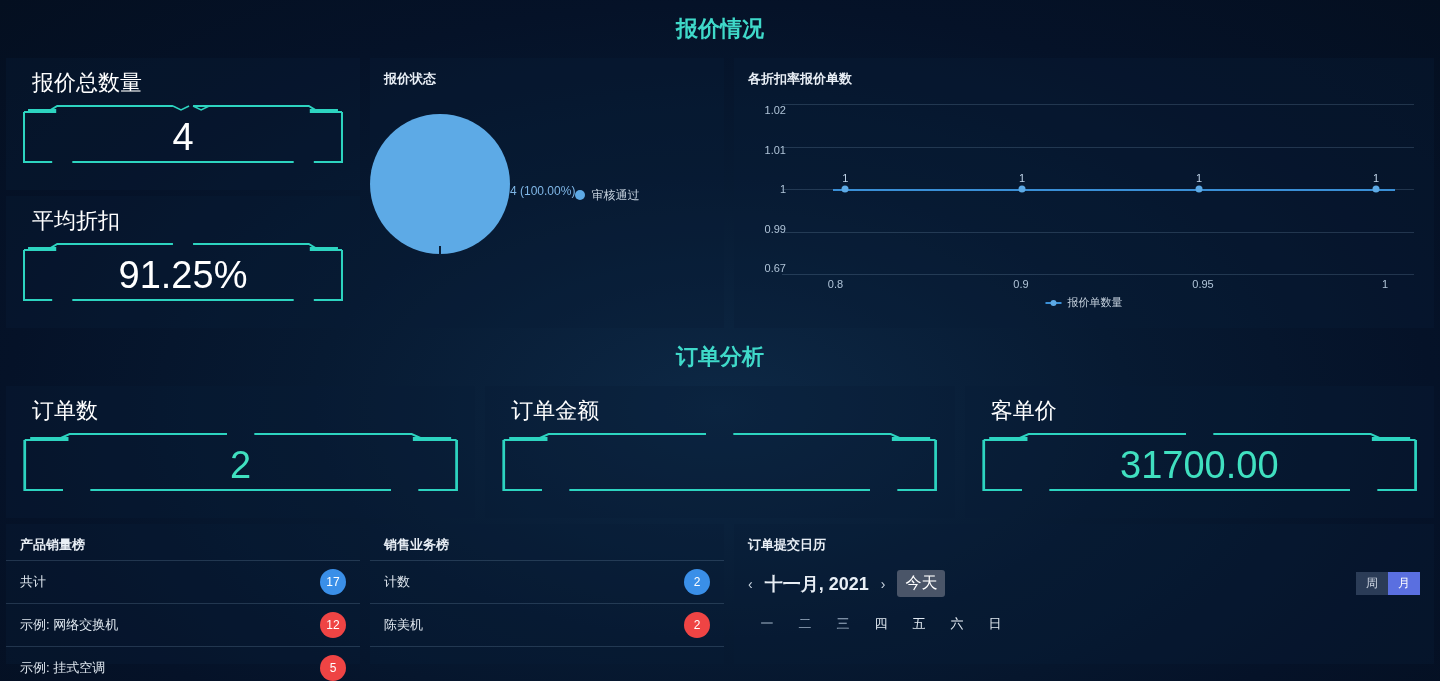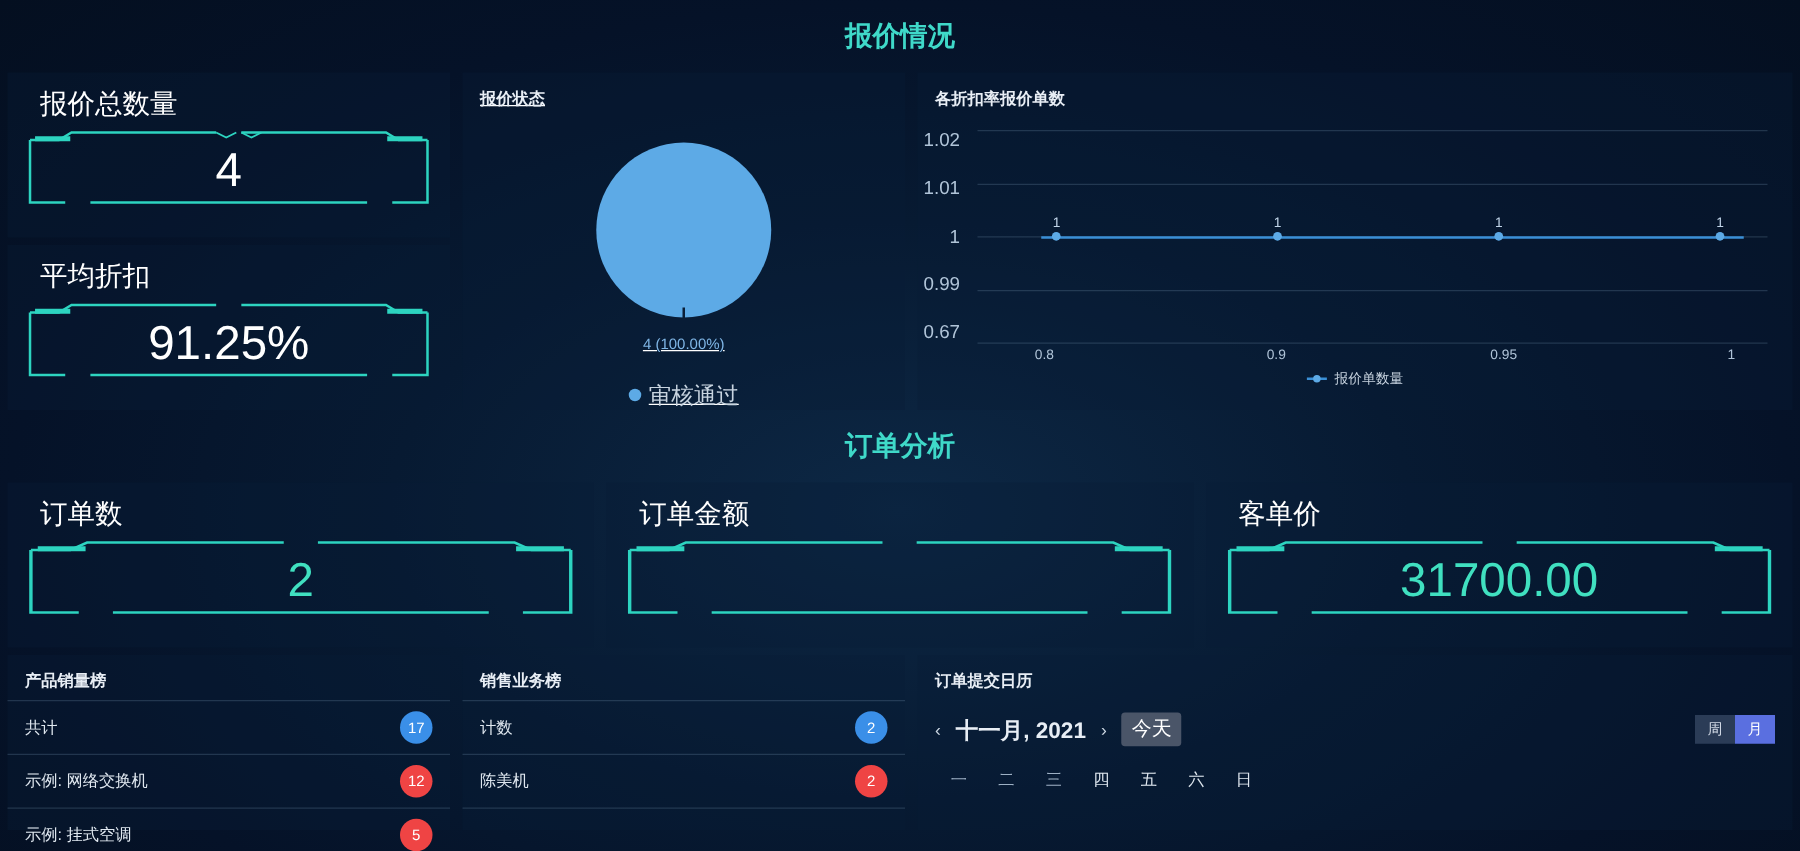--- a/index.html
+++ b/index.html
@@ -136,7 +136,7 @@
     </div>
   </div>
 
-  <div class="panel" style="width:354px;text-decoration:underline;">
+  <div class="panel" style="width:354px;">
     <div class="panel-title">报价状态</div>
     <div class="pie-wrap">
       <div class="pie-circle">

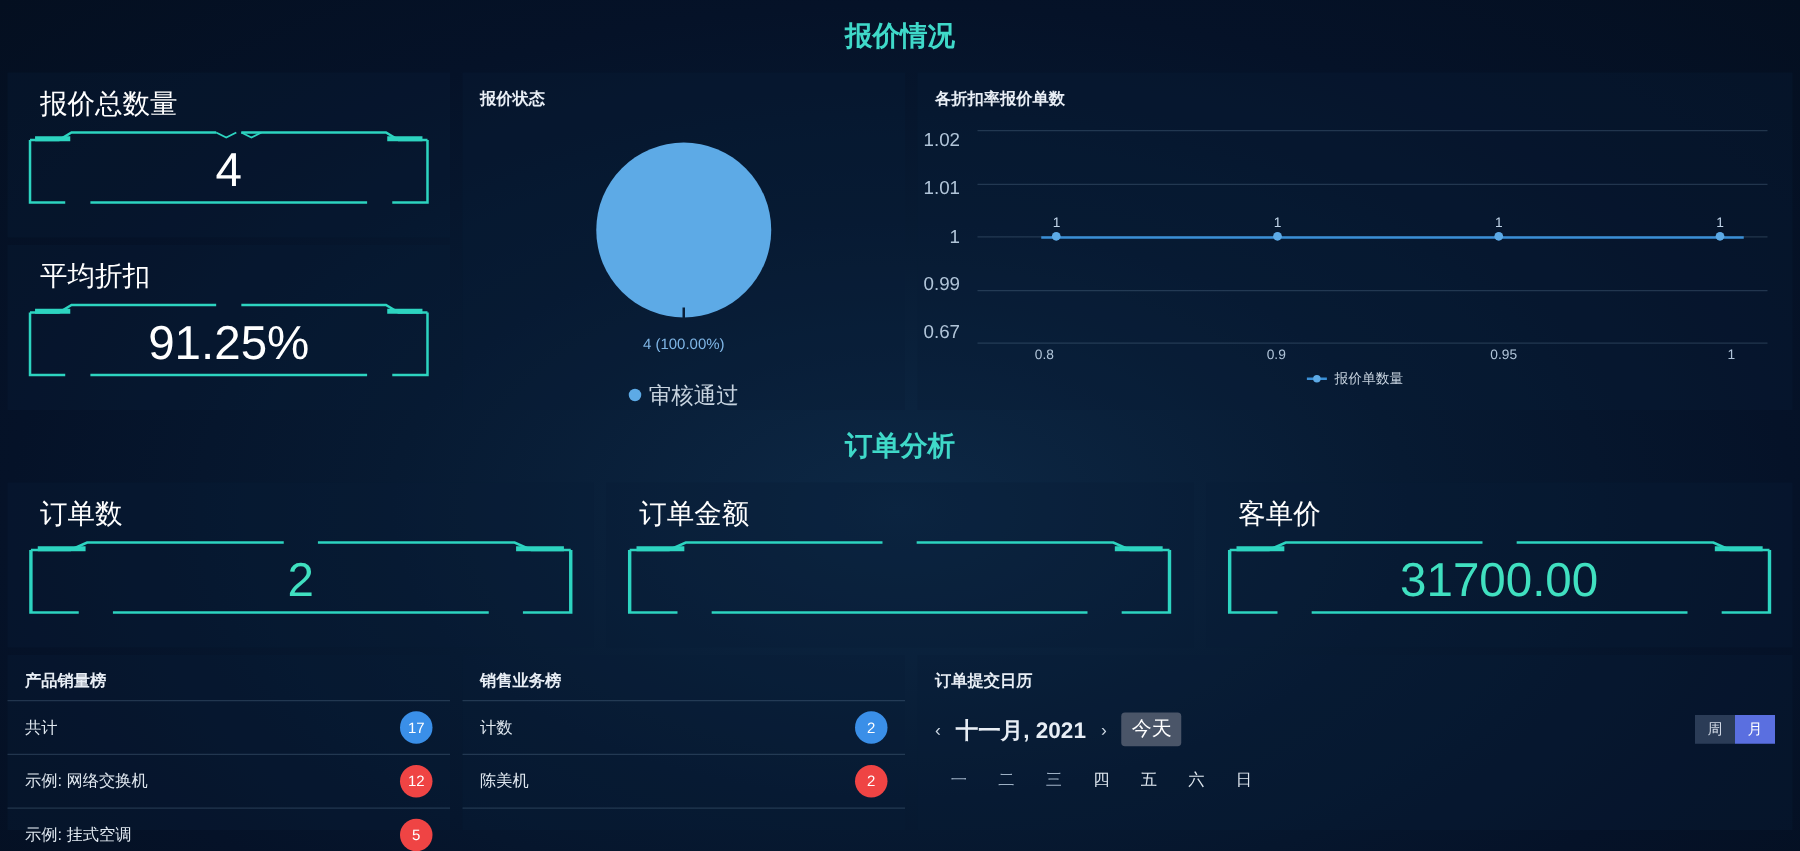--- a/index.html
+++ b/index.html
@@ -63,7 +63,7 @@
 .legend-dot { width:10px; height:10px; border-radius:50%; background:#5daae6;}
 
 .line-chart { position:relative; height:220px; padding:10px 20px 10px 40px;}
-.y-axis { position:absolute; left:4px; top:10px; bottom:40px; width:30px; display:flex; flex-direction:column; justify-content:space-between; font-size:15px; color:#b0c4d8; text-align:right;}
+.y-axis { position:absolute; left:22px; top:10px; bottom:40px; width:30px; display:flex; flex-direction:column; justify-content:space-between; font-size:11px; color:#b0c4d8; text-align:right;}
 .plot { position:absolute; left:48px; right:20px; top:10px; bottom:40px;}
 .grid-line { position:absolute; left:0; right:0; height:1px; background:rgba(120,150,180,0.25);}
 .data-line { position:absolute; top:50%; left:8%; right:3%; height:2px; background:#3a8fd6;}

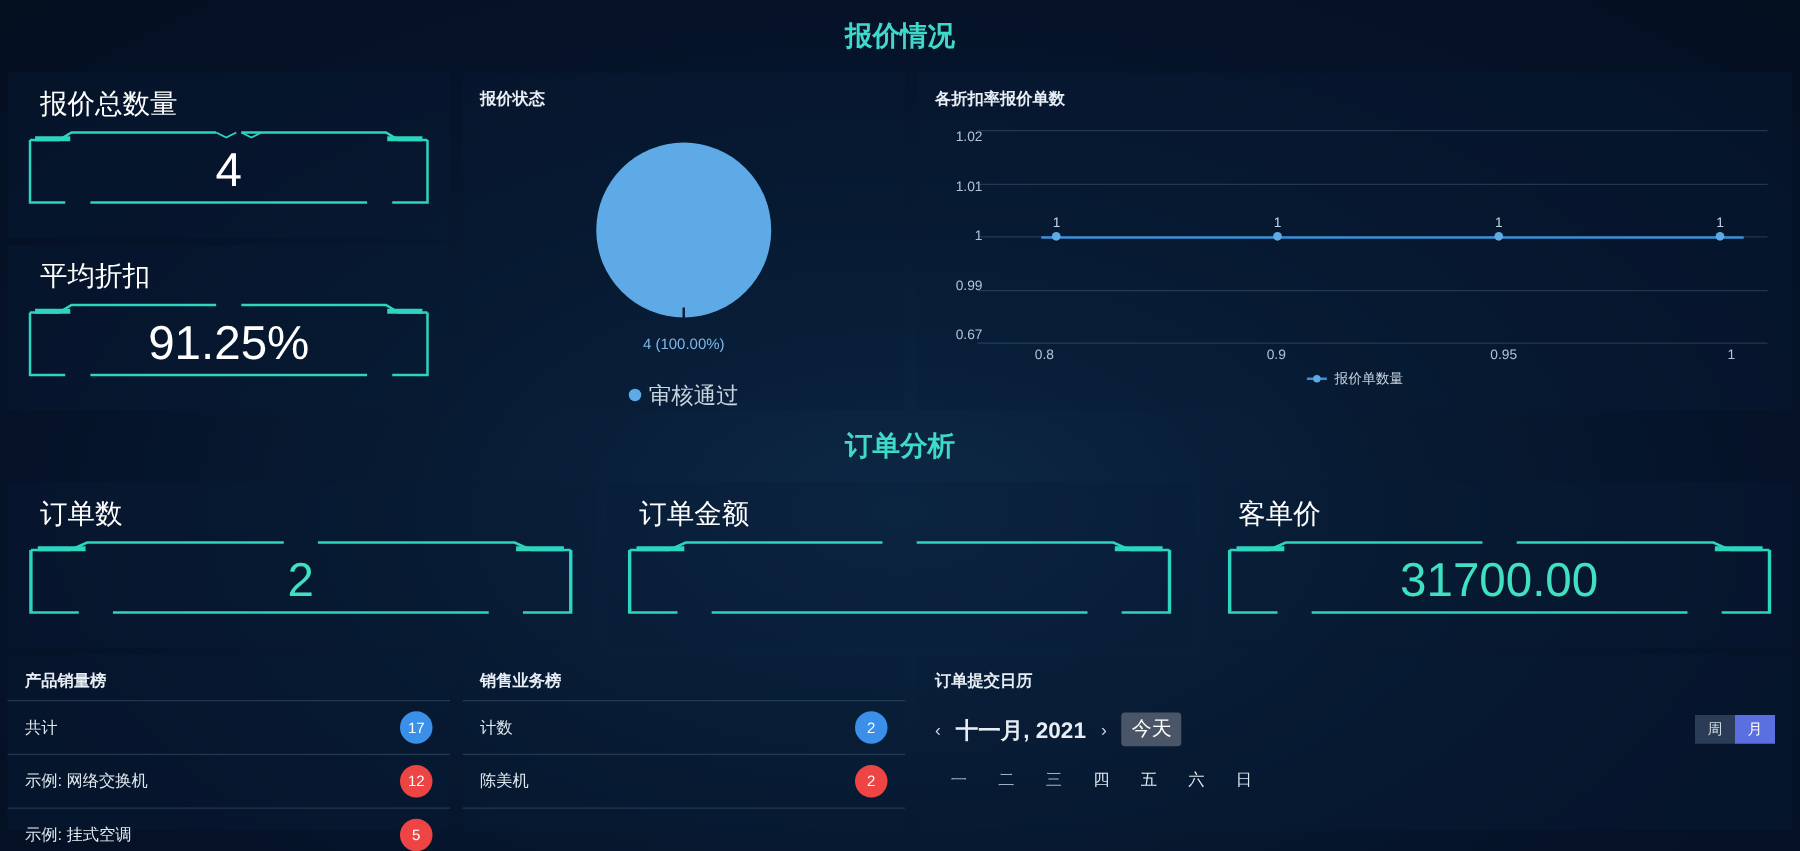--- a/index.html
+++ b/index.html
@@ -55,7 +55,7 @@
 }
 .frame-value.white { color: #fff; }
 
-.pie-wrap { display:flex; flex-direction:column; align-items:center; padding-top:20px;}
+.pie-wrap { display:flex; flex-direction:row; align-items:center; padding-top:20px;}
 .pie-circle { width:140px; height:140px; border-radius:50%; background:#5daae6; position:relative;}
 .pie-notch { position:absolute; bottom:-2px; left:50%; transform:translateX(-50%); width:2px; height:10px; background:#0a1e37;}
 .pie-label { font-size:12px; color:#7fb6e6; margin-top:14px;}

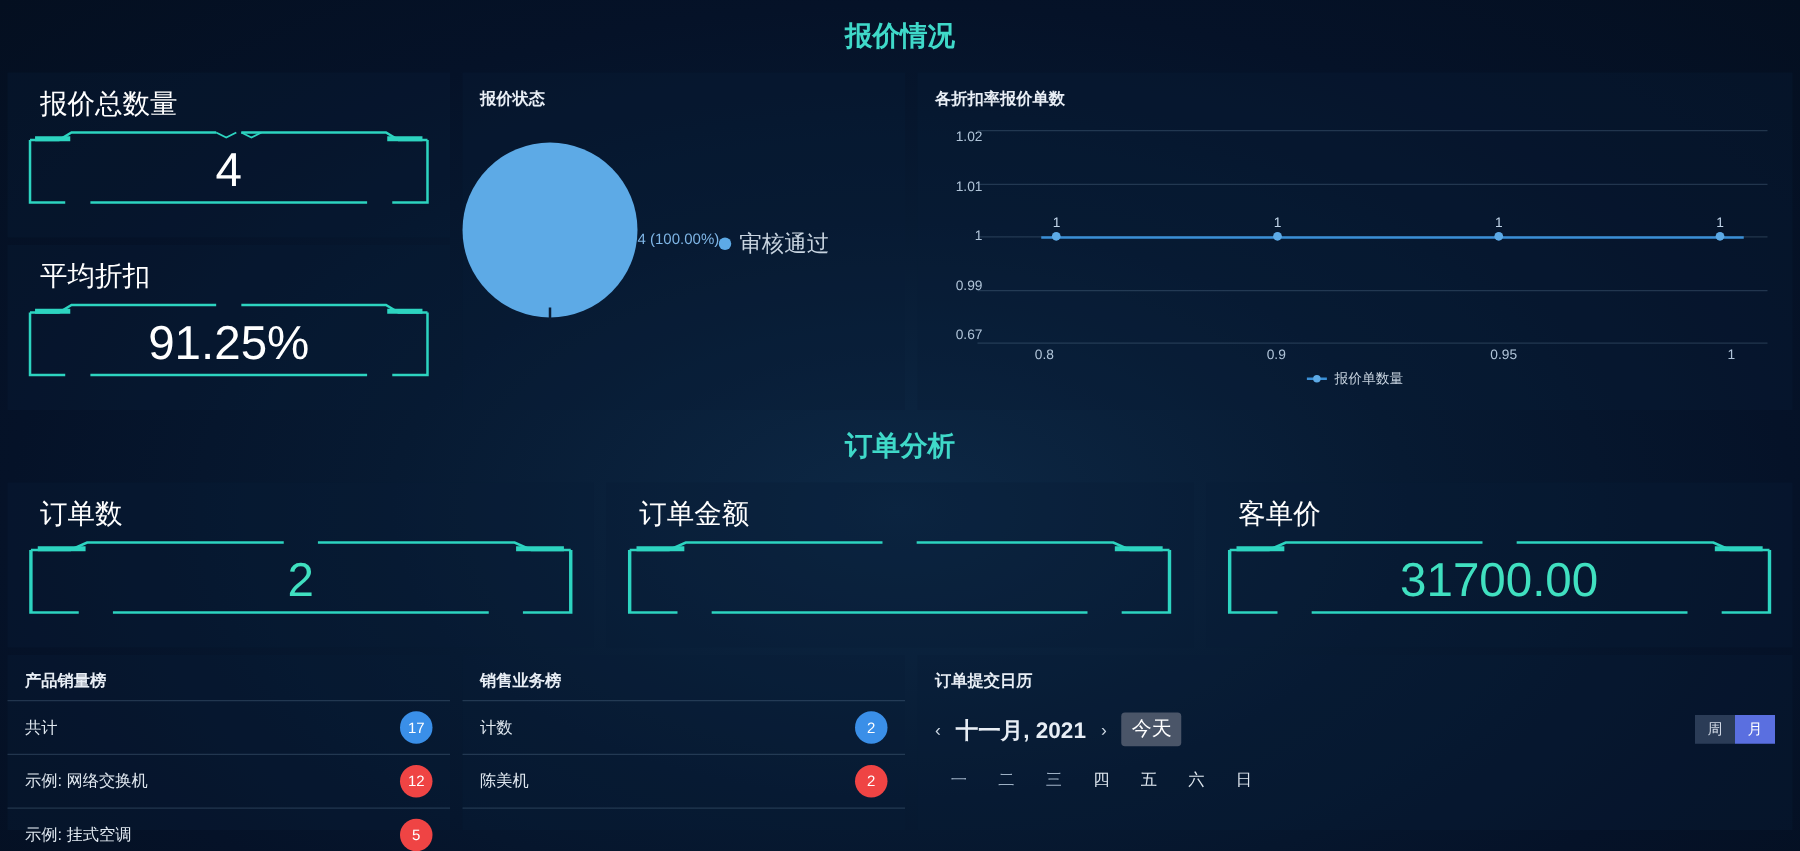--- a/index.html
+++ b/index.html
@@ -59,7 +59,7 @@
 .pie-circle { width:140px; height:140px; border-radius:50%; background:#5daae6; position:relative;}
 .pie-notch { position:absolute; bottom:-2px; left:50%; transform:translateX(-50%); width:2px; height:10px; background:#0a1e37;}
 .pie-label { font-size:12px; color:#7fb6e6; margin-top:14px;}
-.pie-legend { display:flex; align-items:center; gap:6px; margin-top:22px; font-size:18px; color:#c8d4e0;}
+.pie-legend { display:flex; align-items:center; gap:6px; margin-top:22px; font-size:12px; color:#c8d4e0;}
 .legend-dot { width:10px; height:10px; border-radius:50%; background:#5daae6;}
 
 .line-chart { position:relative; height:220px; padding:10px 20px 10px 40px;}

